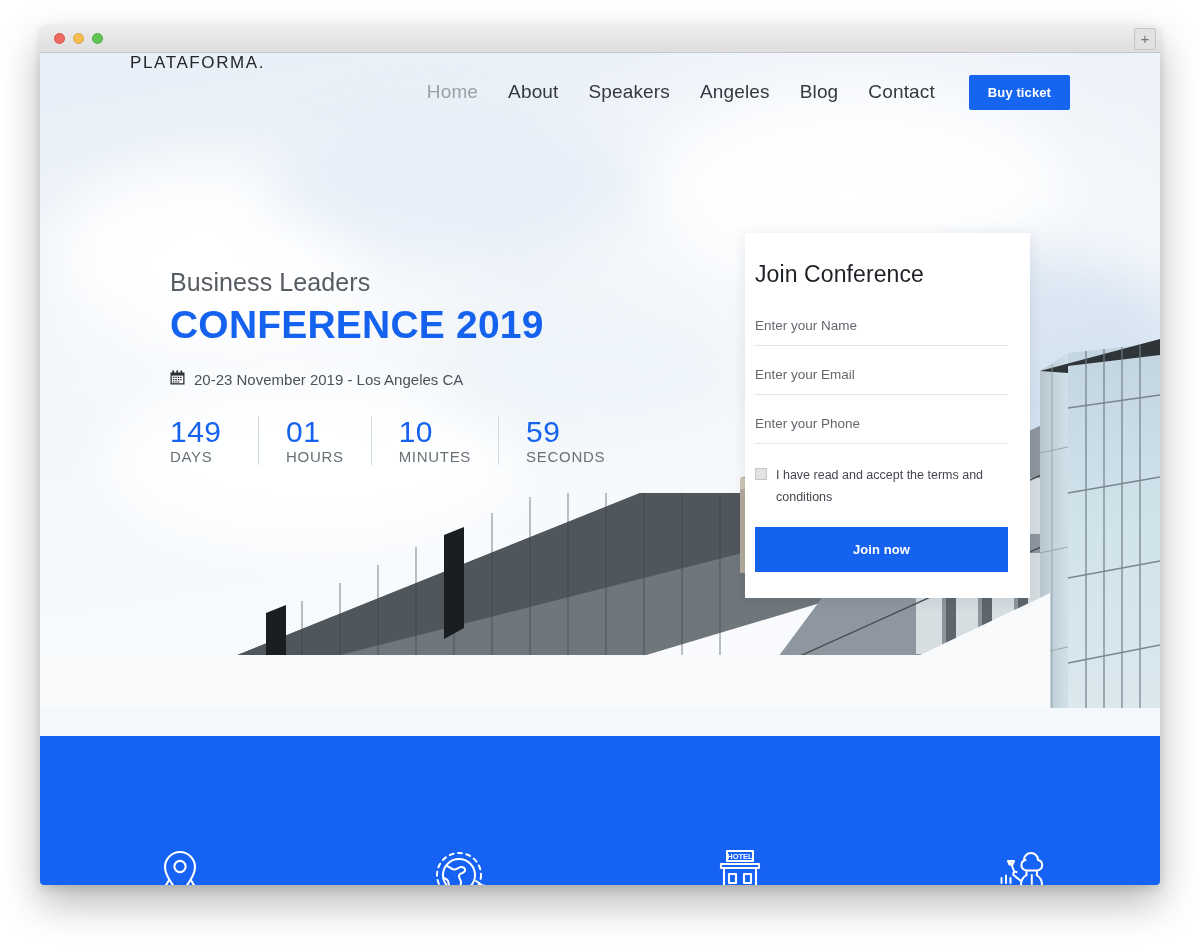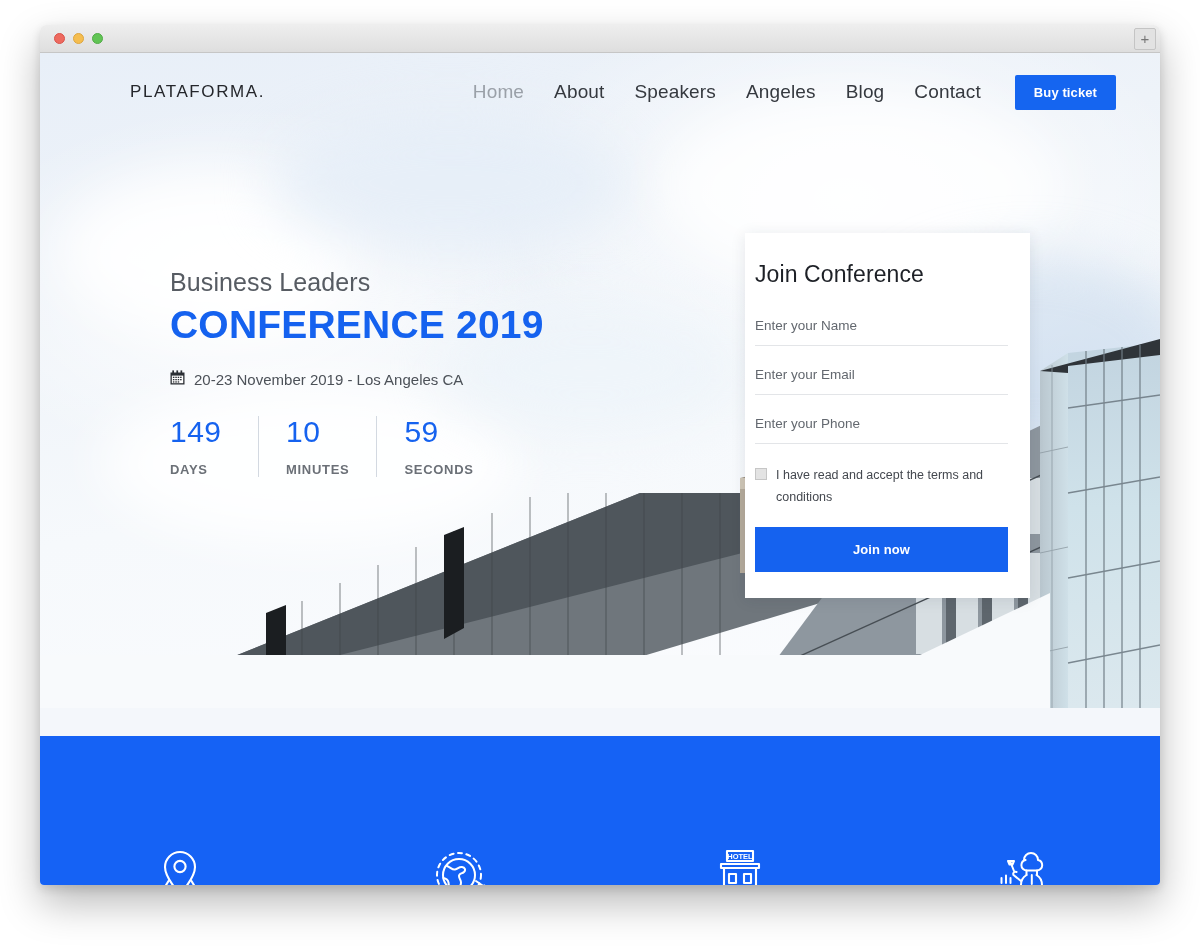--- a/index.html
+++ b/index.html
@@ -138,8 +138,7 @@
     width: 1120px;
     height: 78px;
     display: flex;
-    align-items: center;
-    padding: 0 44px 0 90px;
+    padding: 0 90px 0 90px;
     z-index: 20;
   }
   .logo {

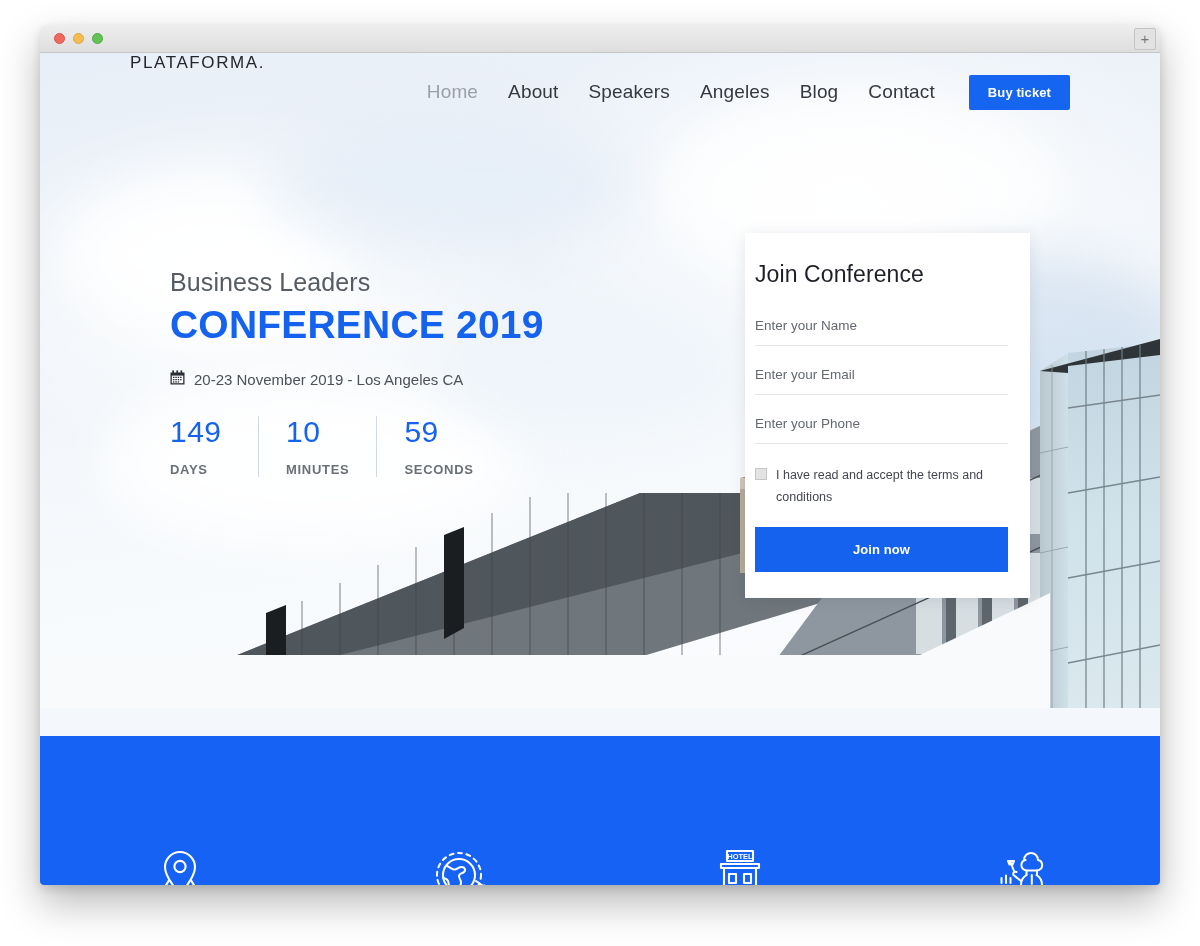--- a/index.html
+++ b/index.html
@@ -510,6 +510,10 @@
             <div class="cd-label">DAYS</div>
           </div>
           <div class="cd-unit">
+            <div class="cd-value">01</div>
+            <div class="cd-label">HOURS</div>
+          </div>
+          <div class="cd-unit">
             <div class="cd-value">10</div>
             <div class="cd-label">MINUTES</div>
           </div>

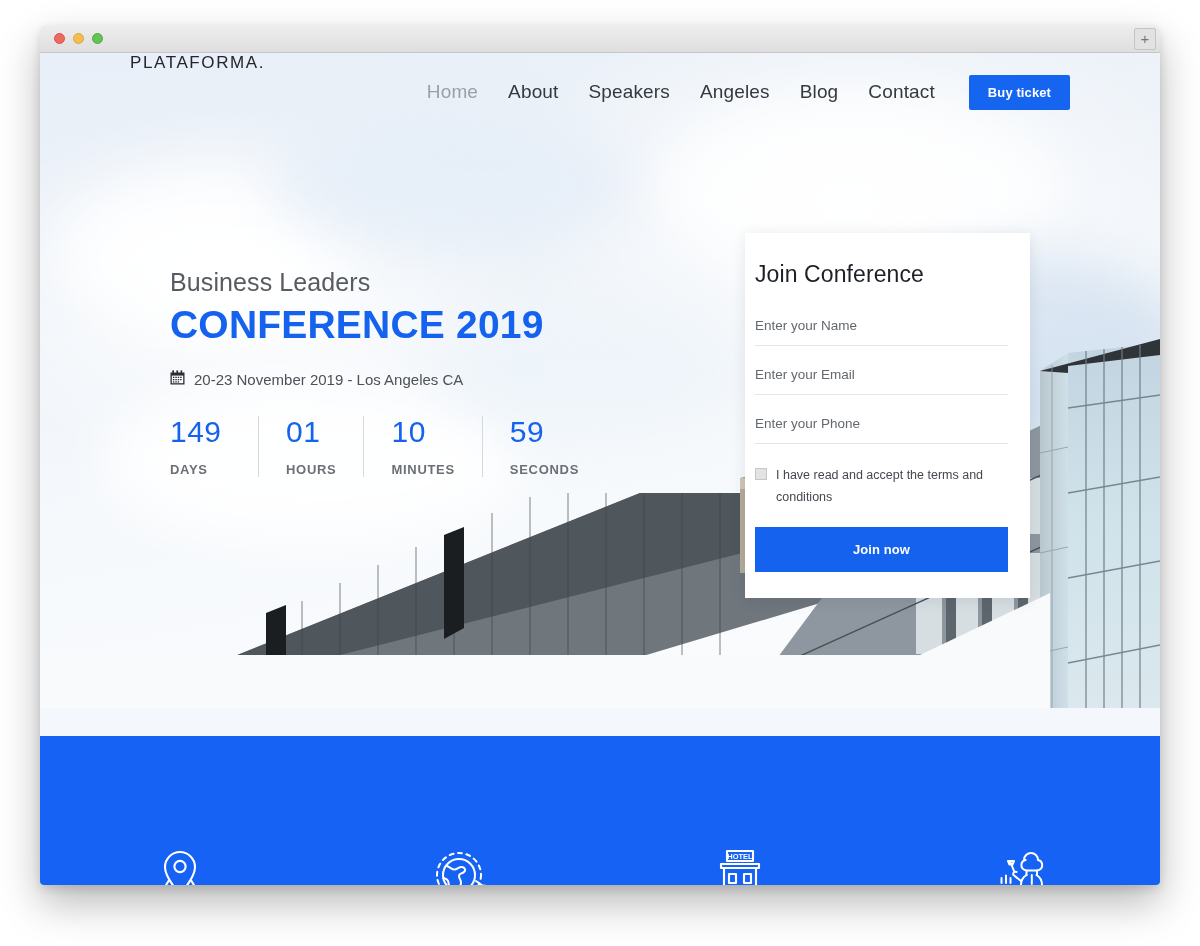--- a/index.html
+++ b/index.html
@@ -226,11 +226,9 @@
     letter-spacing: 0.5px;
   }
   .cd-label {
-    margin-top: 14px;
-    font-size: 13px;
+    font-size: 15px;
     color: #6b7077;
     letter-spacing: 0.7px;
-    font-weight: bold;
   }
 
   

